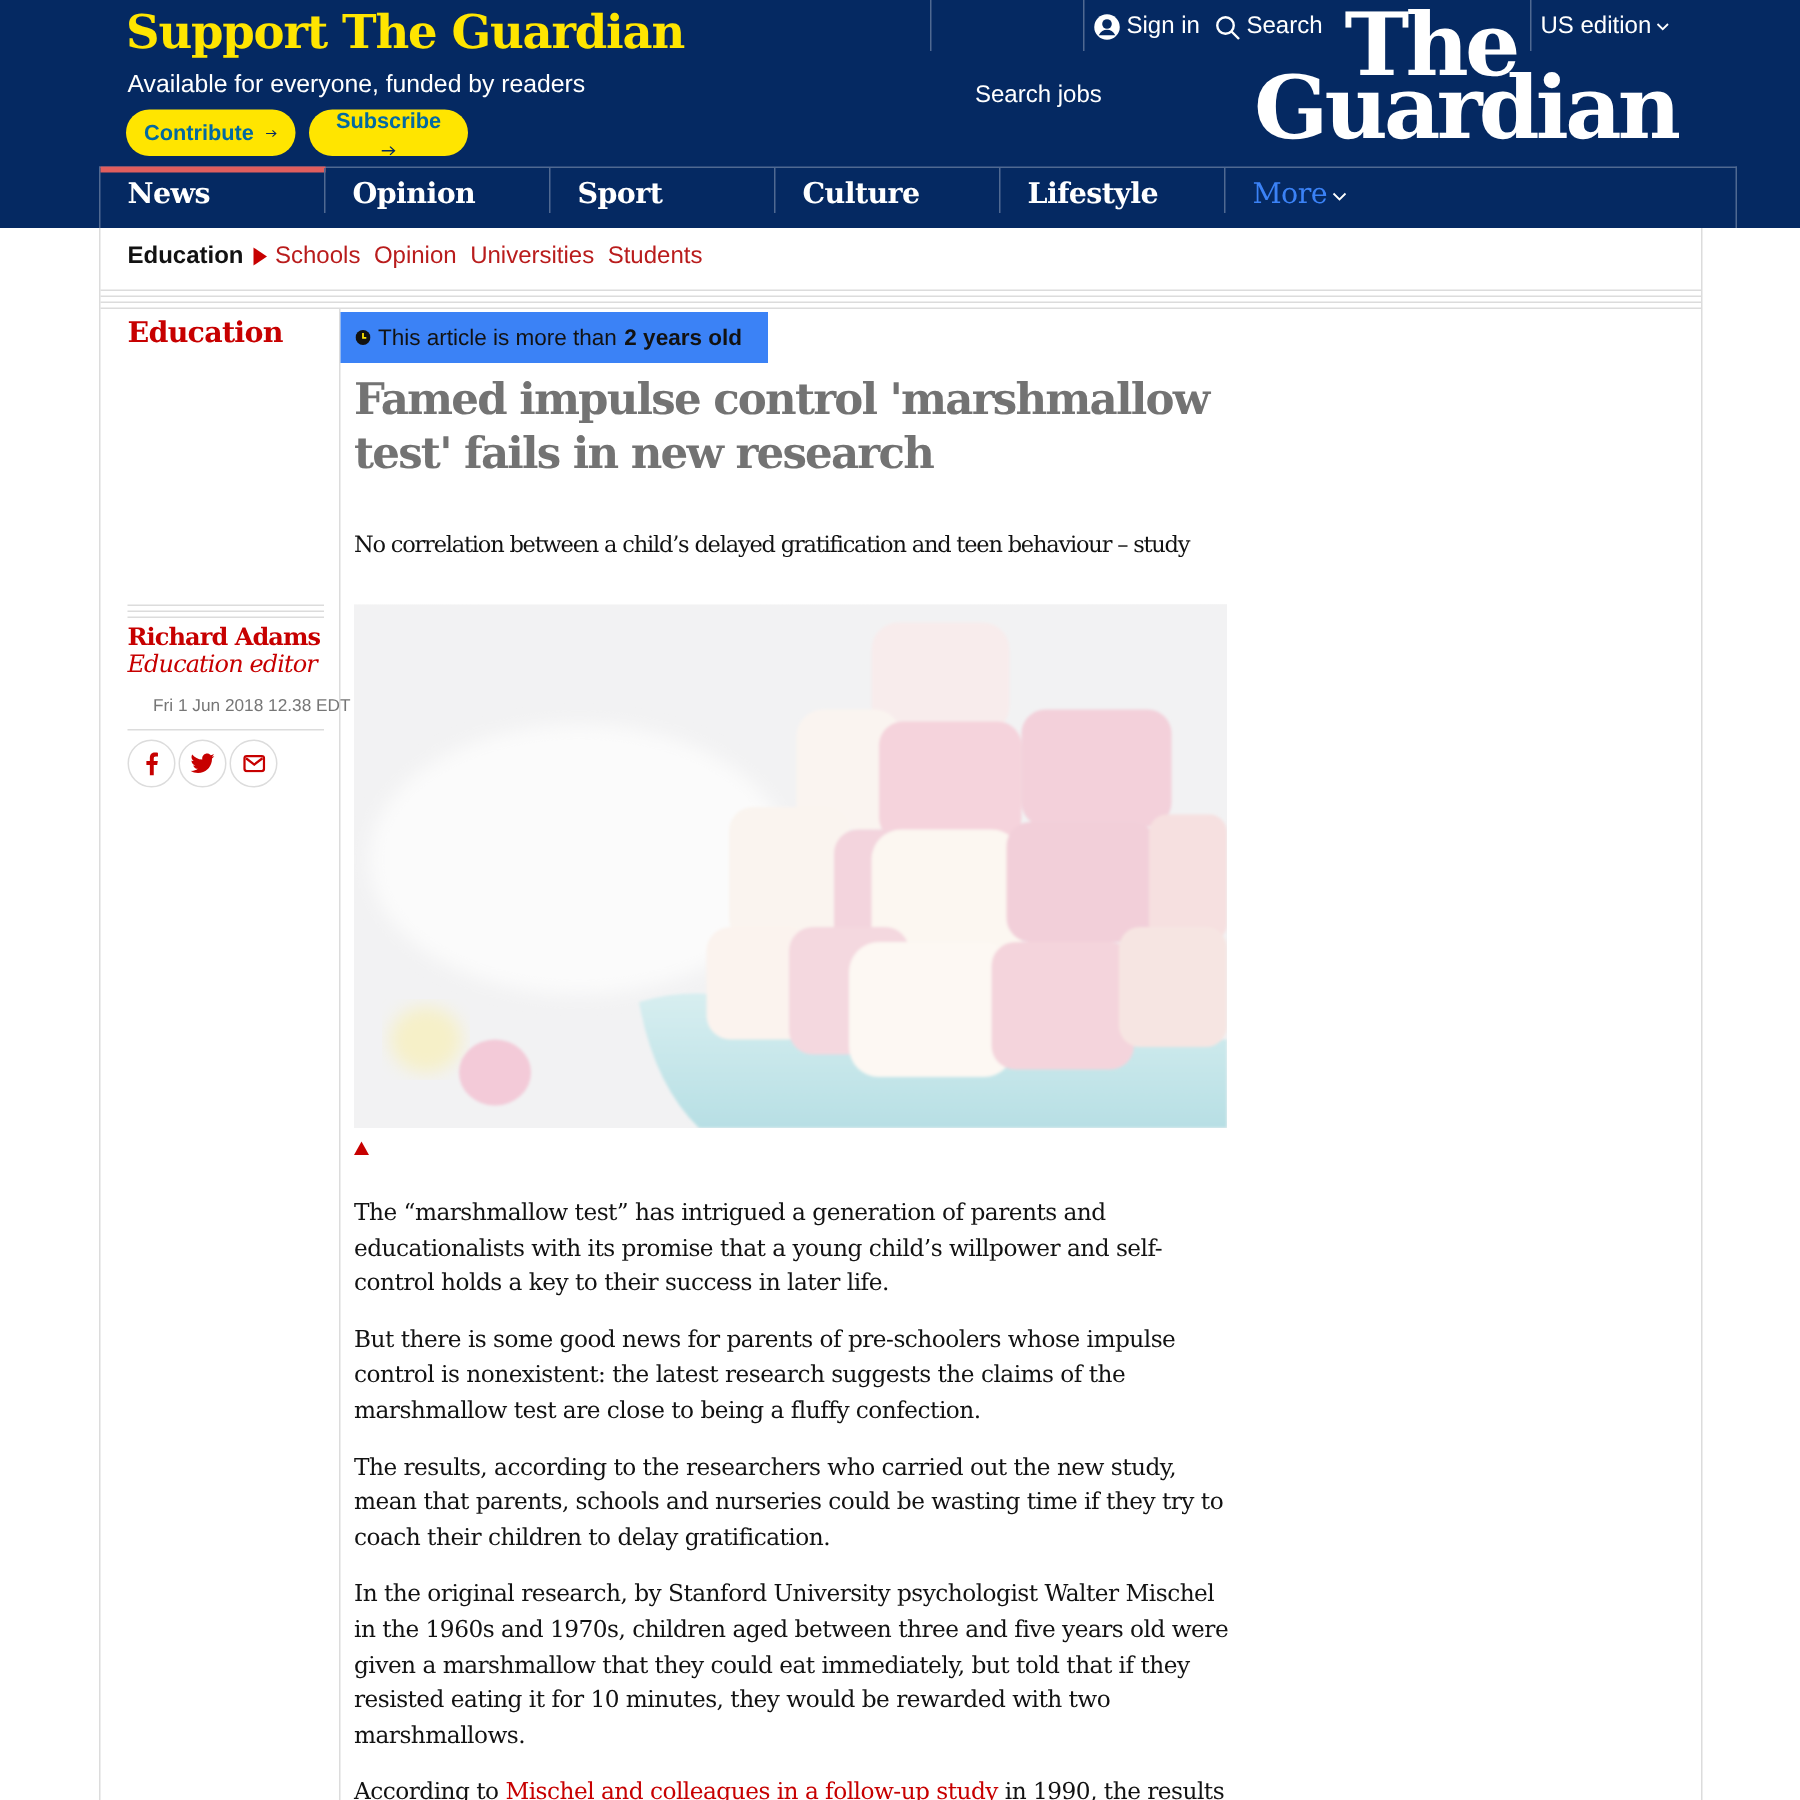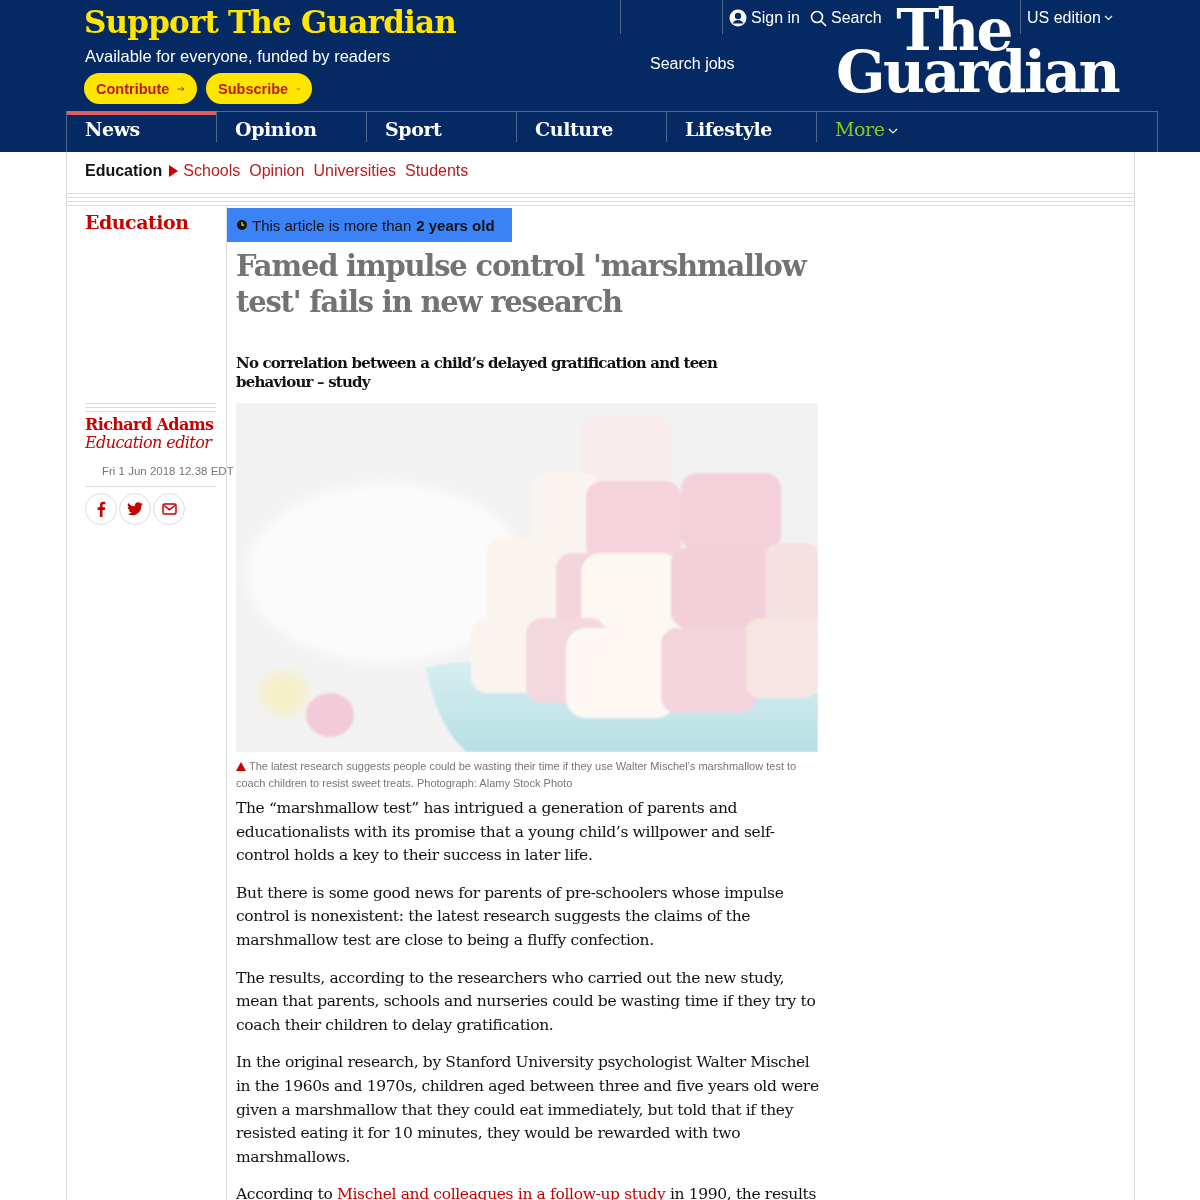--- a/index.html
+++ b/index.html
@@ -10,7 +10,7 @@
   .header { position: absolute; left: 0; top: 0; width: 1200px; height: 152px; background: #052962; }
   .support-title { position: absolute; left: 84px; top: 4px; font-family: "DejaVu Serif", serif; font-weight: bold; font-size: 31px; color: #ffe500; letter-spacing: -0.8px; white-space: nowrap; }
   .support-sub { position: absolute; left: 85px; top: 47px; font-size: 16.5px; color: #fff; white-space: nowrap; }
-  .pill { position: absolute; top: 73px; height: 31px; border-radius: 16px; background: #ffe500; color: #b91c1c; font-weight: bold; font-size: 14.5px; display: flex; align-items: center; padding: 0 12px; gap: 8px; cursor: pointer; }
+  .pill { position: absolute; top: 73px; height: 31px; border-radius: 16px; background: #ffe500; color: #0369a1; font-weight: bold; font-size: 14.5px; display: flex; align-items: center; padding: 0 12px; gap: 8px; cursor: pointer; }
   .pill.contribute { left: 84px; width: 113px; }
   .pill.subscribe { left: 206px; width: 106px; }
   .pill svg { width: 20px; height: 14px; }

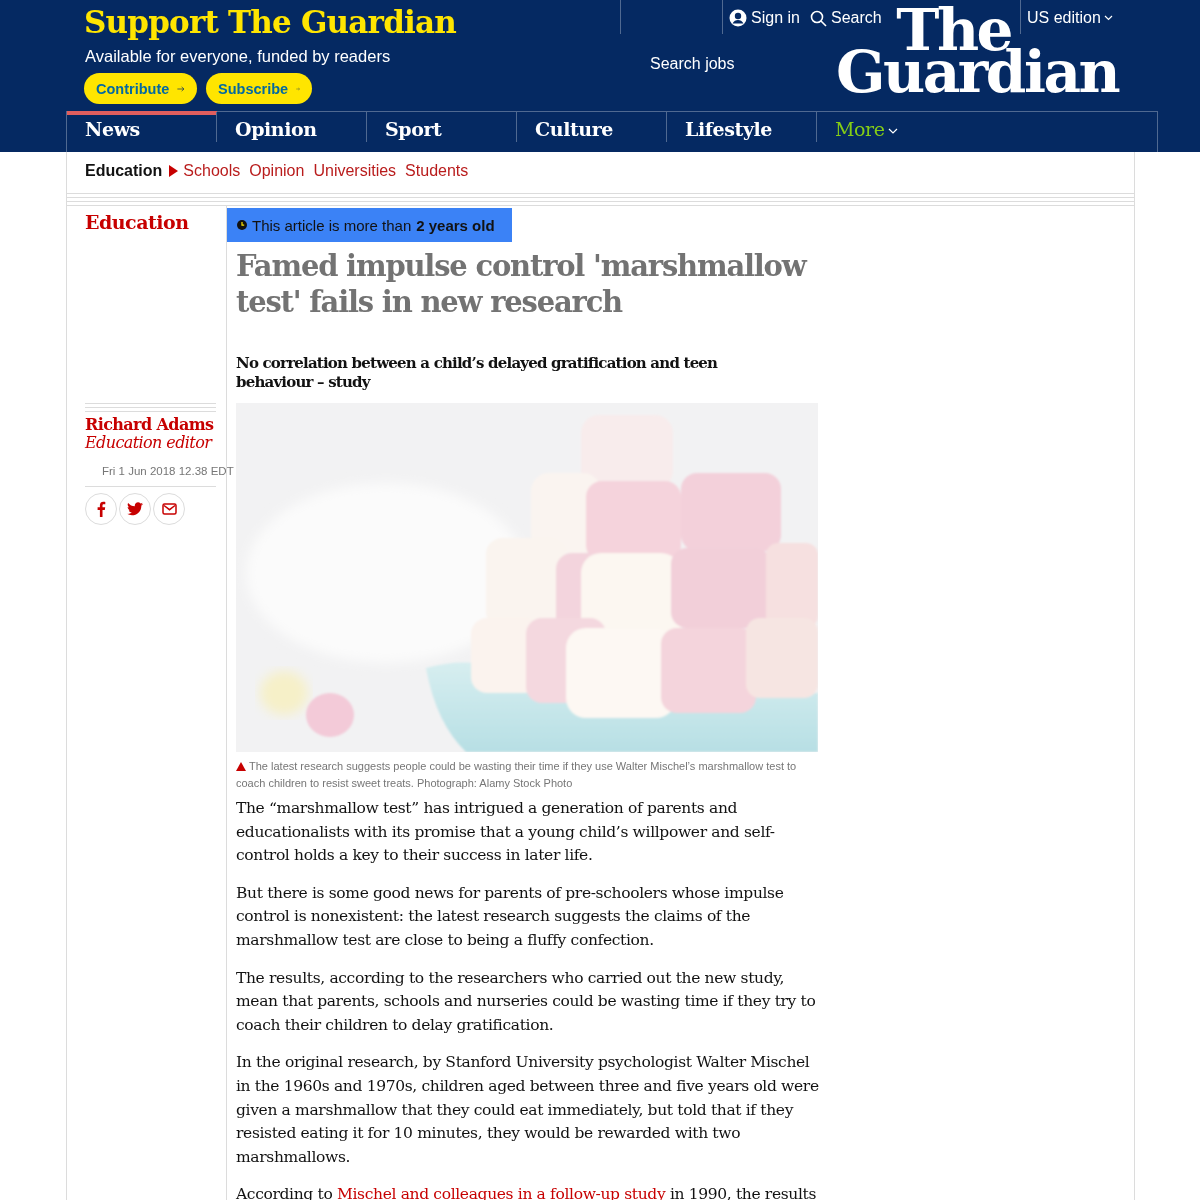--- a/index.html
+++ b/index.html
@@ -12,7 +12,7 @@
   .support-sub { position: absolute; left: 85px; top: 47px; font-size: 16.5px; color: #fff; white-space: nowrap; }
   .pill { position: absolute; top: 73px; height: 31px; border-radius: 16px; background: #ffe500; color: #0369a1; font-weight: bold; font-size: 14.5px; display: flex; align-items: center; padding: 0 12px; gap: 8px; cursor: pointer; }
   .pill.contribute { left: 84px; width: 113px; }
-  .pill.subscribe { left: 206px; width: 106px; }
+  .pill.subscribe { left: 206px; width: 106px; flex-direction: column; }
   .pill svg { width: 20px; height: 14px; }
 
   .toplinks { position: absolute; top: 6px; height: 24px; color: #fff; font-size: 16px; display: flex; align-items: center; white-space: nowrap; }

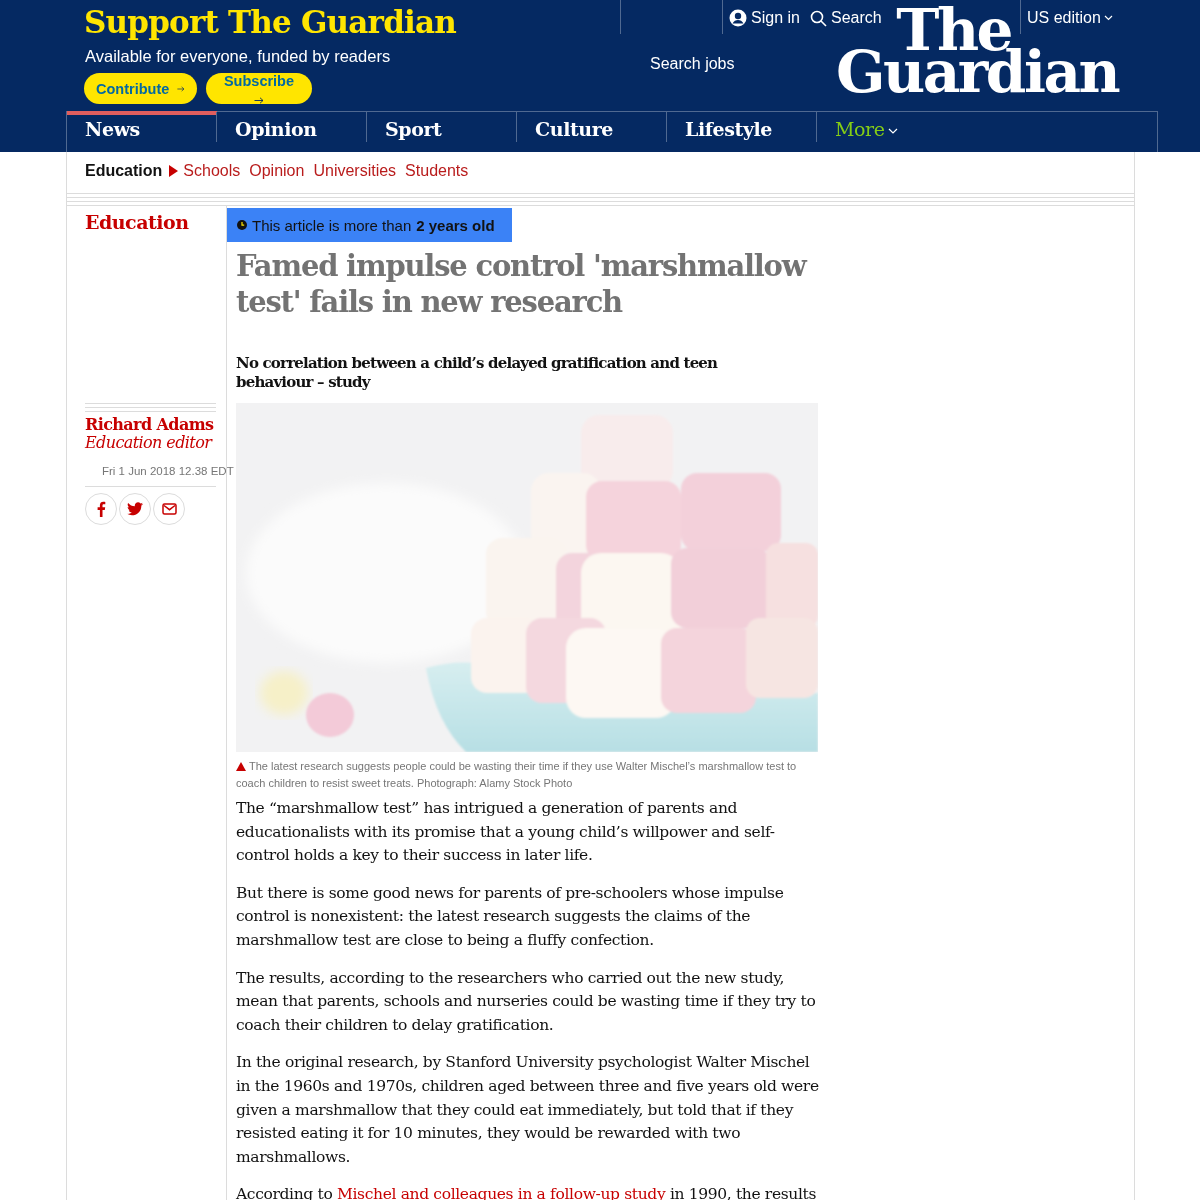--- a/index.html
+++ b/index.html
@@ -31,7 +31,7 @@
   .pillar { width: 150px; height: 40px; position: relative; color: #fff; font-family: "DejaVu Serif", serif; font-weight: bold; font-size: 19px; padding-left: 18px; padding-top: 6px; cursor: pointer; white-space: nowrap; letter-spacing: -0.4px; }
   .pillar::after { content: ""; position: absolute; right: 0; top: 0; height: 30px; width: 1px; background: #506991; }
   .pillar.active::before { content: ""; position: absolute; left: 0; top: -1px; width: 100%; height: 4px; background: #c70000; background: #e05e5e; }
-  .pillar.more { font-weight: normal; color: #84cc16; display: flex; align-items: flex-start; gap: 3px; }
+  .pillar.more { font-weight: normal; color: #3b82f6; display: flex; align-items: flex-start; gap: 3px; }
   .pillar.more::after { display: none; }
   .pillar.more svg { margin-top: 10px; }
 

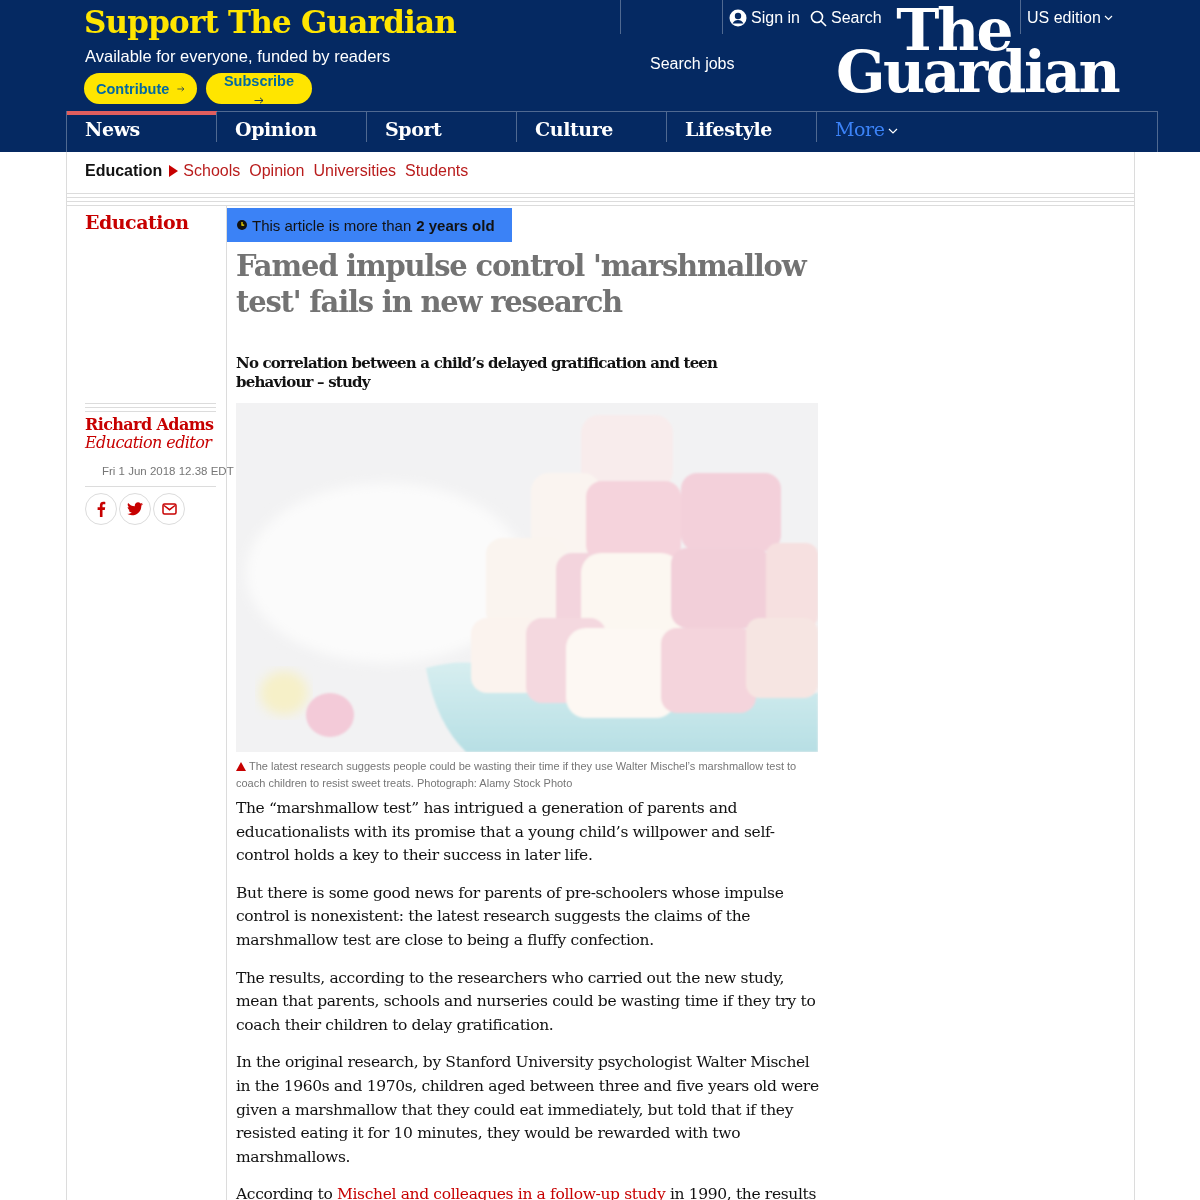--- a/index.html
+++ b/index.html
@@ -59,7 +59,7 @@
   .age-badge { position: absolute; left: 227px; top: 208px; width: 285px; height: 34px; background: #3b82f6; display: flex; align-items: center; padding-left: 10px; gap: 5px; font-size: 15px; white-space: nowrap; }
   .age-badge b { font-weight: bold; }
   .headline { position: absolute; left: 236px; top: 248px; width: 590px; font-family: "DejaVu Serif", serif; font-size: 29px; line-height: 36px; letter-spacing: -1.2px; color: #737373; }
-  .standfirst { position: absolute; left: 236px; top: 354px; width: 560px; font-family: "DejaVu Serif", serif; font-weight: bold; font-size: 15px; line-height: 19px; letter-spacing: -0.8px; color: #121212; }
+  .standfirst { position: absolute; left: 236px; top: 354px; width: 560px; font-family: "DejaVu Serif", serif; font-weight: normal; font-size: 15px; line-height: 19px; letter-spacing: -0.8px; color: #121212; }
 
   .photo { position: absolute; left: 236px; top: 403px; width: 582px; height: 349px; overflow: hidden;
            background: radial-gradient(ellipse at 30% 40%, #f8f8f8 0%, #efefef 60%, #e7e7e9 100%); }

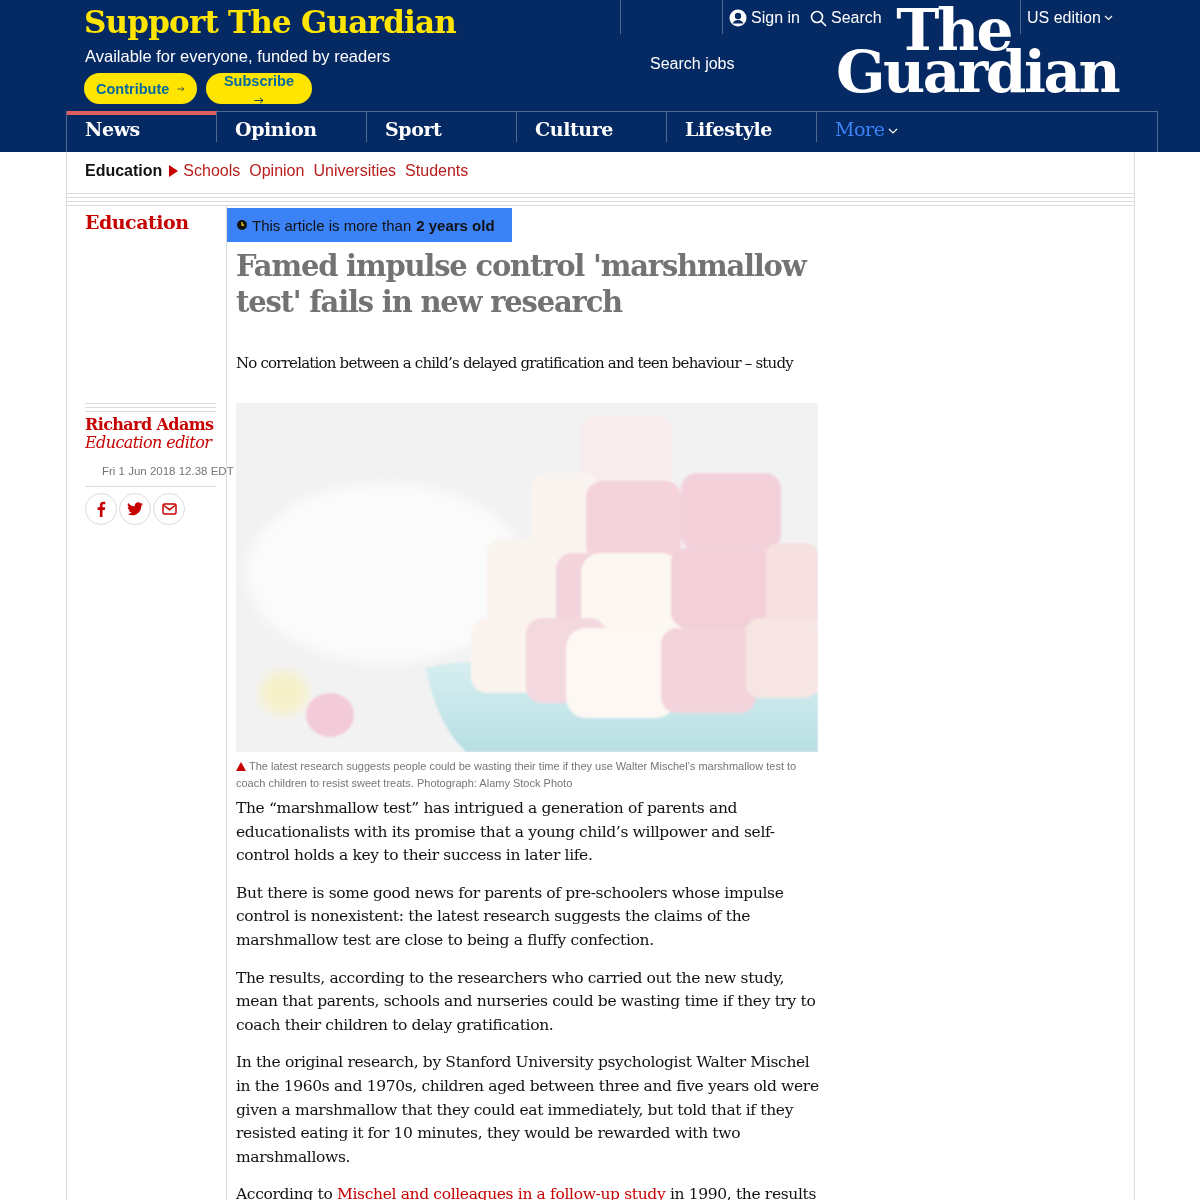--- a/index.html
+++ b/index.html
@@ -238,7 +238,7 @@
 </div>
 
 <div class="caption">
-  <span class="tri-up"></span><span>The latest research suggests people could be wasting their time if they use Walter Mischel’s marshmallow test to coach children to resist sweet treats. Photograph: Alamy Stock Photo</span>
+  <span class="tri-up"></span>
 </div>
 
 <div class="body">

